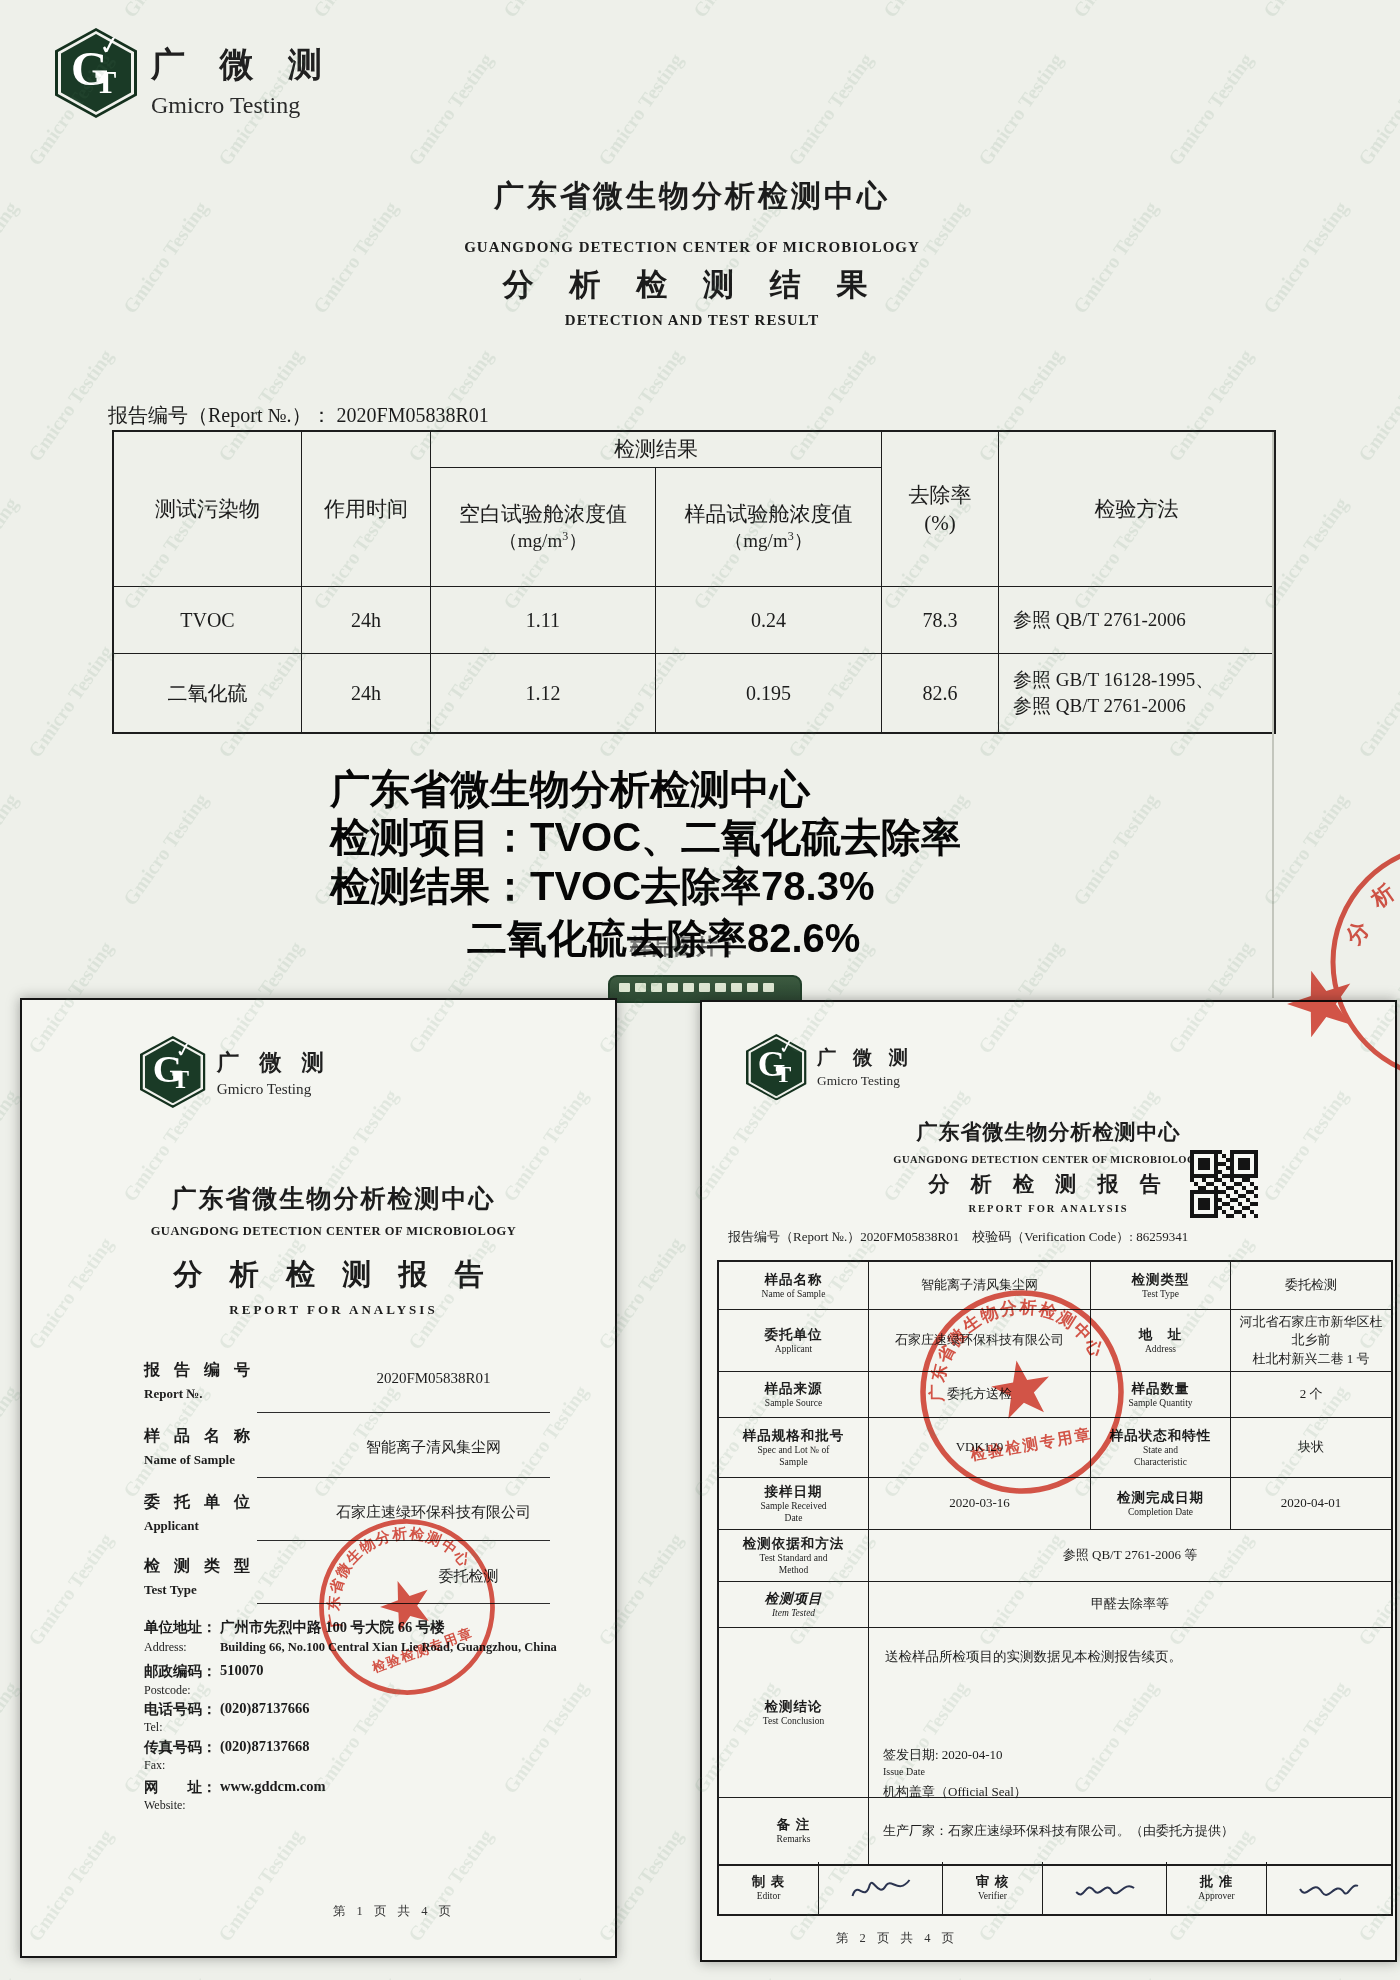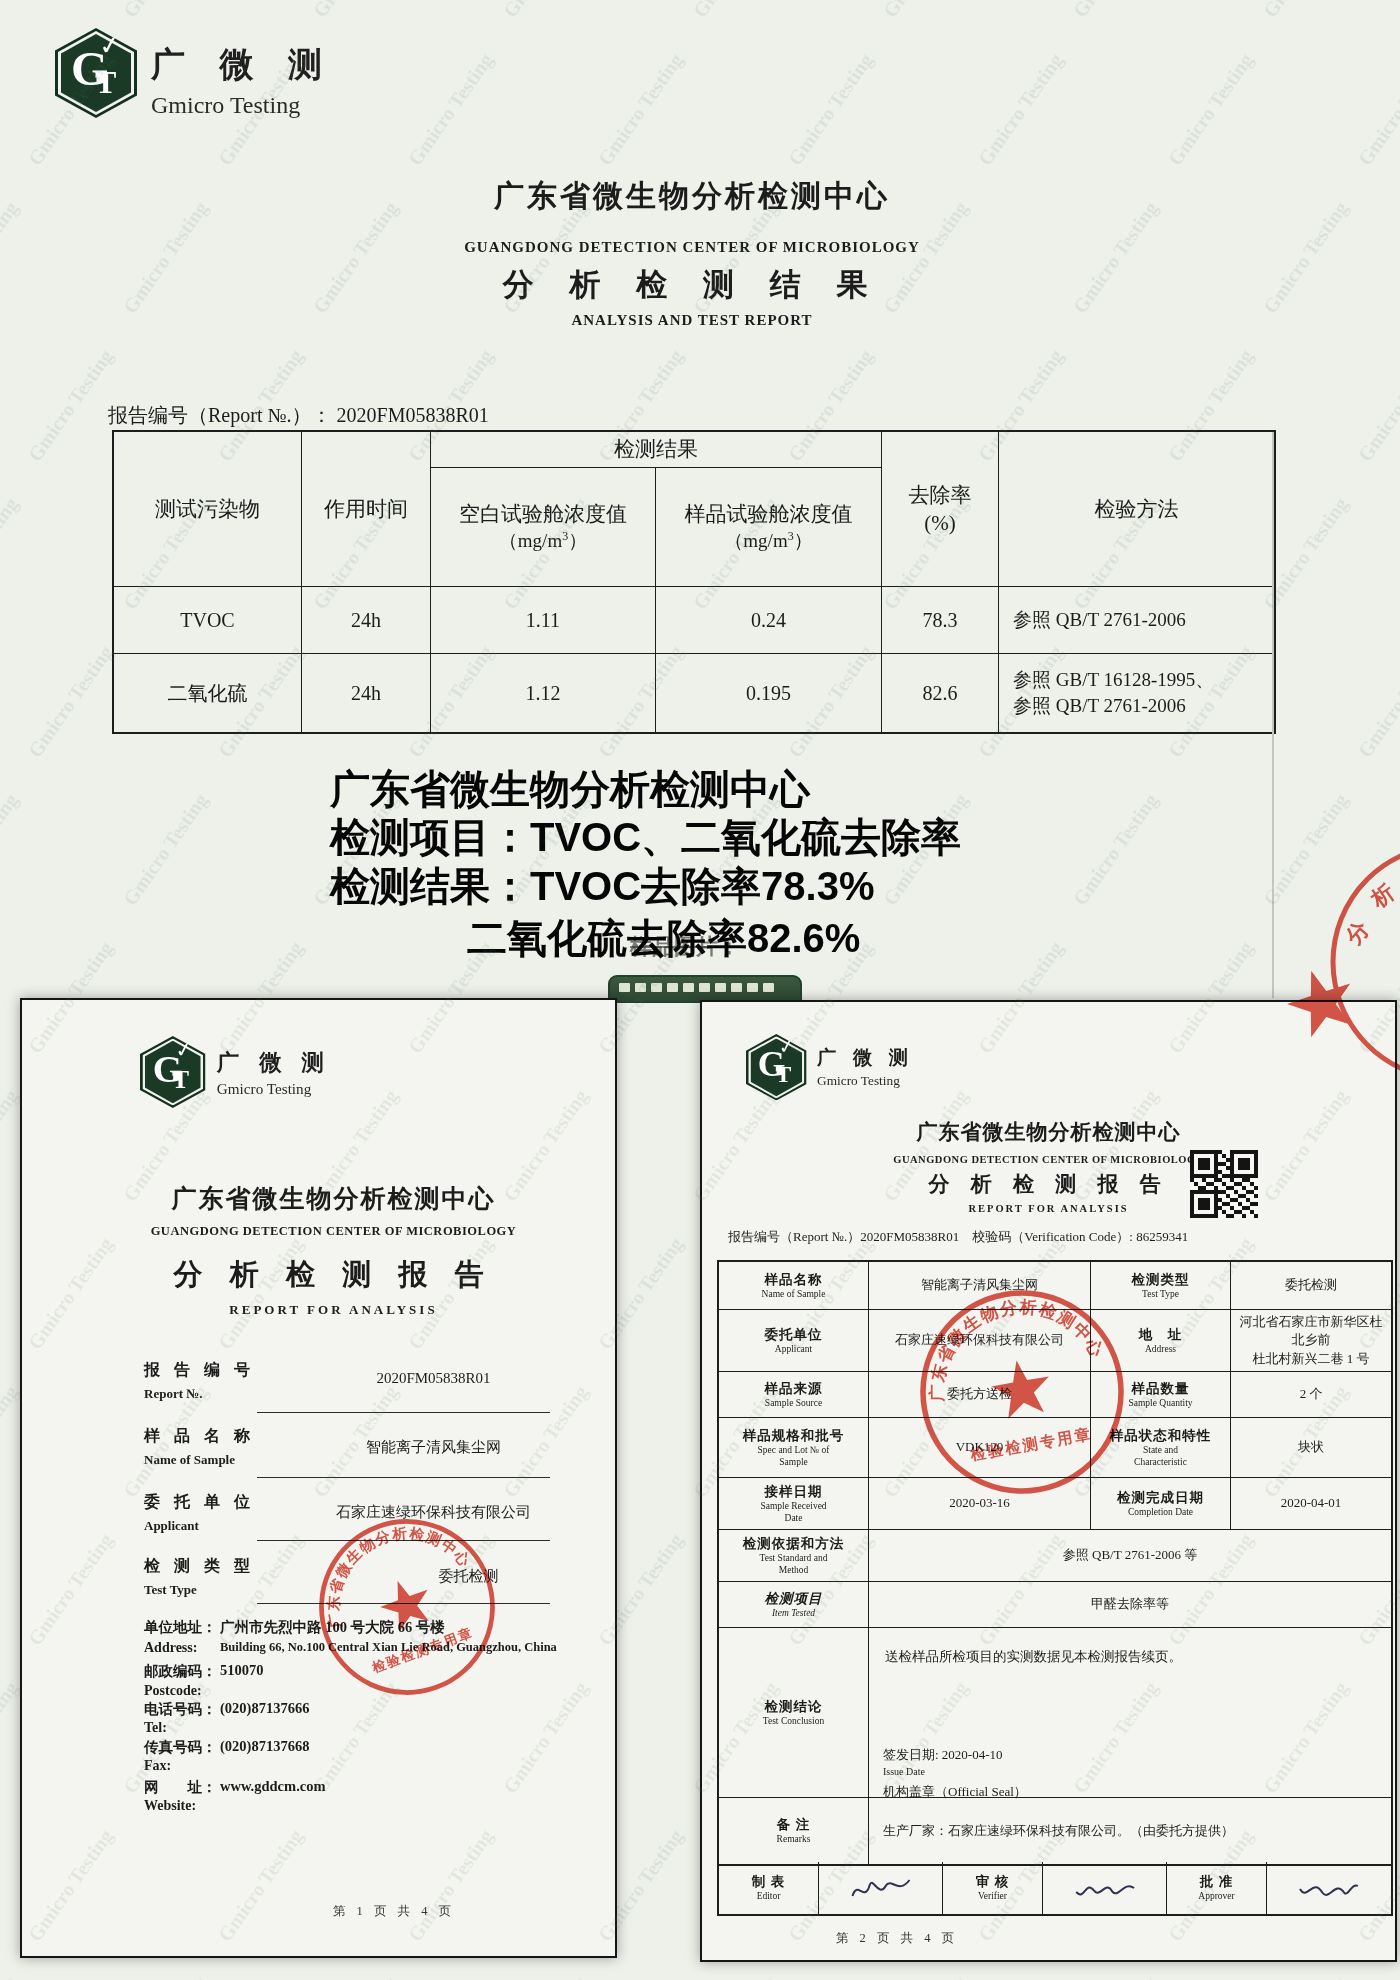--- a/index.html
+++ b/index.html
@@ -134,7 +134,7 @@
       <div class="tc-cn">广东省微生物分析检测中心</div>
       <div class="tc-en">GUANGDONG  DETECTION  CENTER  OF  MICROBIOLOGY</div>
       <div class="tc-title">分 析 检 测 结 果</div>
-      <div class="tc-ten">ANALYSIS AND TEST REPORT</div>
+      <div class="tc-ten">DETECTION AND TEST RESULT</div>
     </div>
 
     <div class="abs report-line">

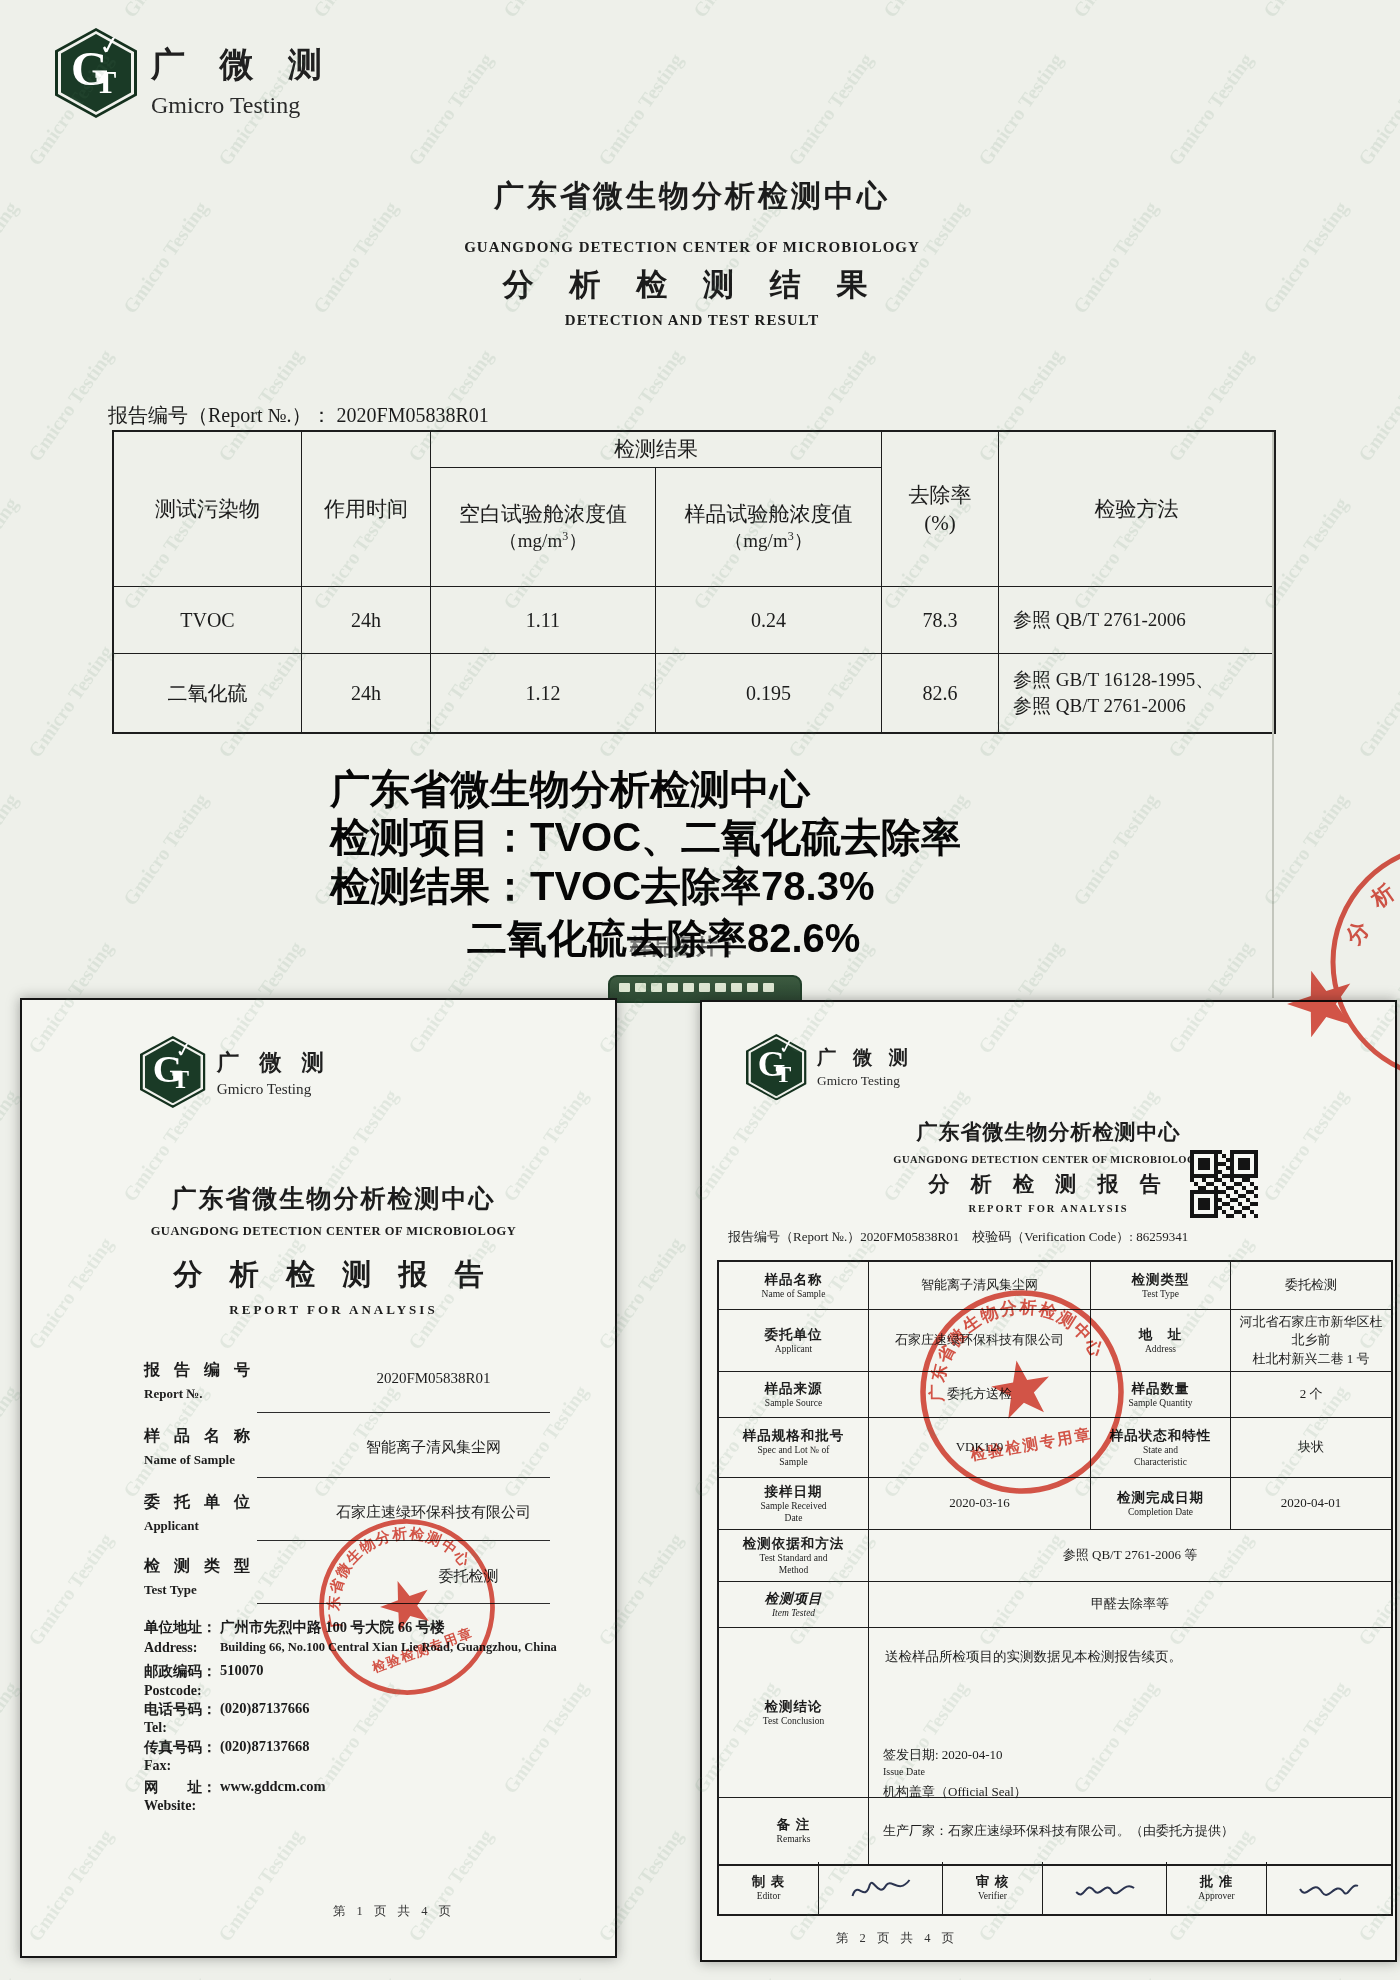--- a/index.html
+++ b/index.html
@@ -68,7 +68,7 @@
   .f-val{position:absolute;left:235px;width:293px;text-align:center;font-size:15px;padding-left:60px;box-sizing:border-box;white-space:nowrap;}
   .f-line{position:absolute;left:235px;width:293px;height:1px;background:#2c2c2c;}
   .ct-label{position:absolute;left:122px;font-size:14.5px;font-weight:700;white-space:nowrap;}
-  .ct-en{position:absolute;left:122px;font-size:14px;font-weight:700;}
+  .ct-en{position:absolute;left:122px;font-size:12px;font-weight:400;}
   .ct-val{position:absolute;left:198px;font-size:14.5px;font-weight:700;white-space:nowrap;}
   .pg-foot{position:absolute;font-size:12.5px;letter-spacing:4px;color:#333;}
   

